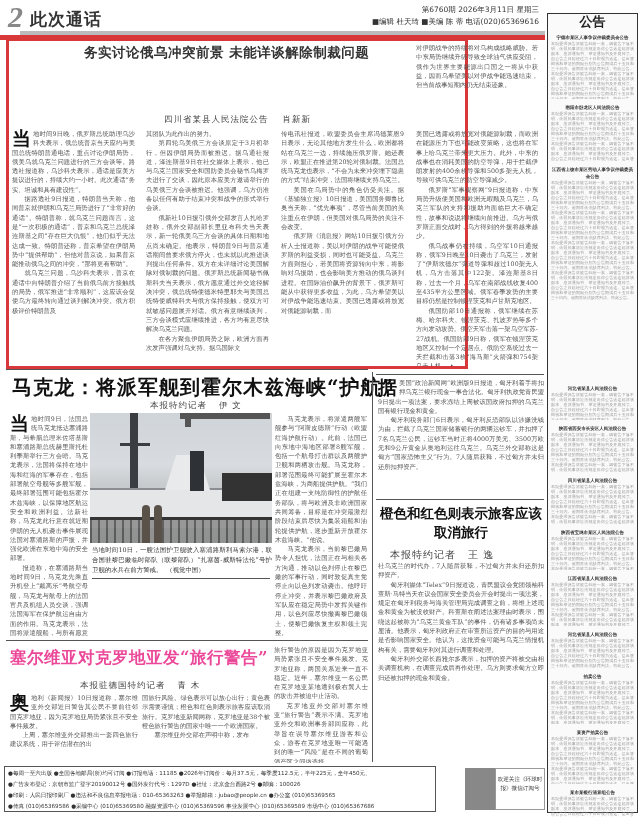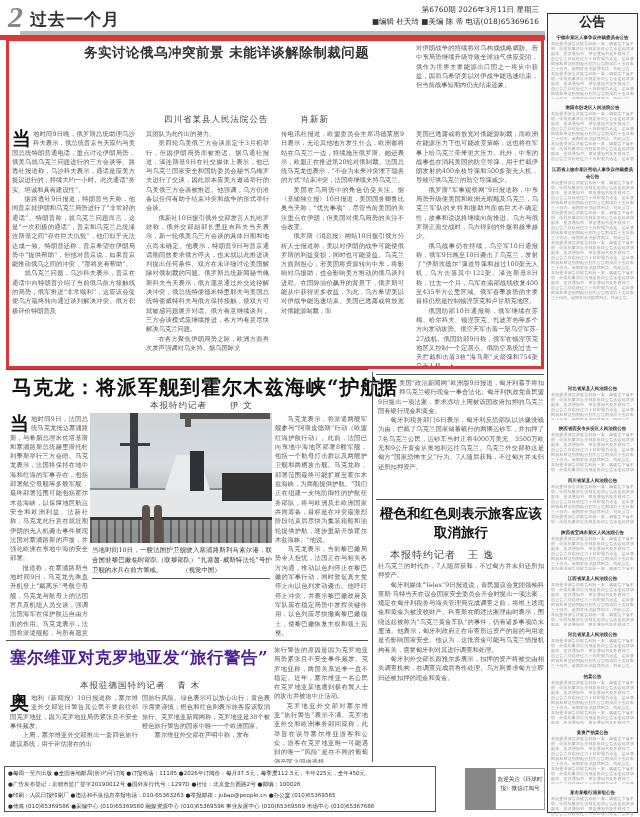--- a/index.html
+++ b/index.html
@@ -74,7 +74,7 @@
 
 <div class="masthead">
   <div class="page-num">2</div>
-  <div class="section-title">过去一个月</div>
+  <div class="section-title">此次通话</div>
   <div class="masthead-bar-grey"></div>
   <div class="masthead-bar-red"></div>
   <div class="issue-info">

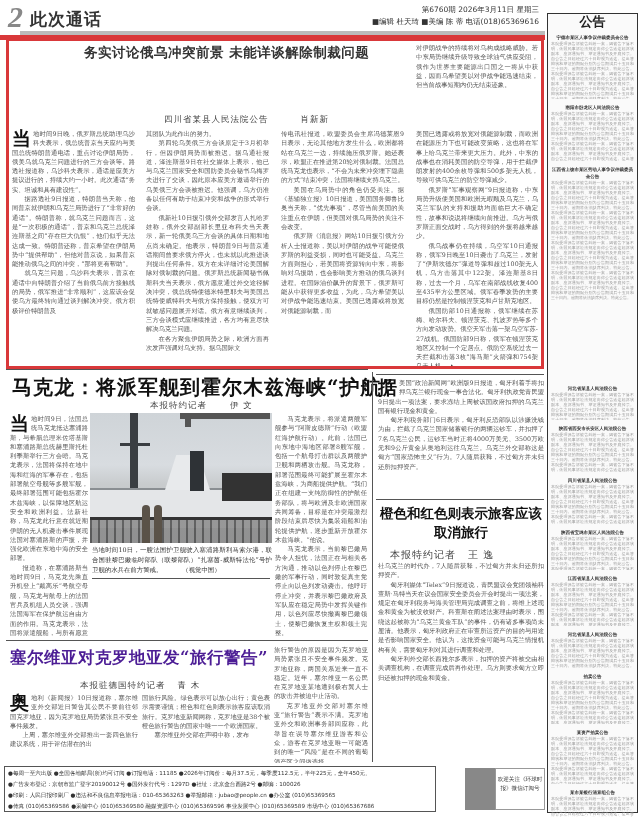--- a/index.html
+++ b/index.html
@@ -79,7 +79,7 @@
   <div class="masthead-bar-red"></div>
   <div class="issue-info">
     <div>第6760期  2026年3月11日  星期三</div>
-    <div>■编辑 杜天琦 ■美编 陈 蒂 电话(018)65369616</div>
+    <div>■编辑 杜天琦 ■美编 陈 蒂 电话(020)65369616</div>
   </div>
 </div>
 

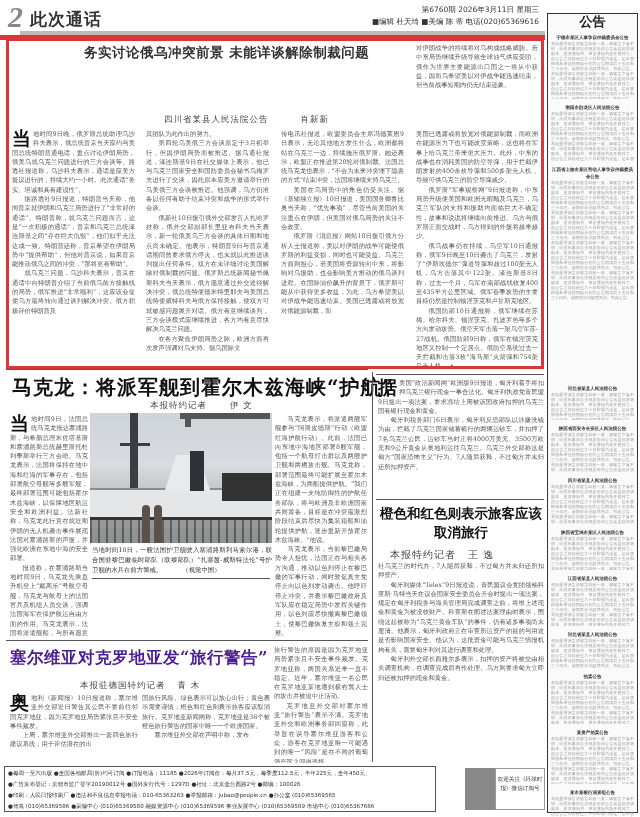--- a/index.html
+++ b/index.html
@@ -21,7 +21,7 @@
   .notice-heading { font-size: 4.5px; font-weight: bold; text-align: center; line-height: 7px; color: #333; margin-top: 3px; }
   .notice-text { font-size: 4px; line-height: 5px; color: #999; text-align: justify; word-break: break-all; height: var(--h); overflow: hidden; }
 
-  .feature-box { position: absolute; left: 6px; top: 38px; width: 538px; height: 331px; border: 3px solid #d9383a; }
+  .feature-box { position: absolute; left: 6px; top: 38px; width: 462px; height: 331px; border: 3px solid #d9383a; }
   .feature-kicker { position: absolute; left: 75px; top: 3px; font-size: 13.5px; font-weight: bold; color: #333; white-space: nowrap; letter-spacing: 0.5px; }
   .feature-headline { position: absolute; left: 4px; top: 22px; font-size: 30px; font-weight: 900; color: #111; white-space: nowrap; letter-spacing: 2px; font-family: "DejaVu Sans", sans-serif; -webkit-text-stroke: 1px #111; }
   .feature-byline { position: absolute; left: 155px; top: 73px; font-size: 8.5px; color: #444; letter-spacing: 1px; white-space: nowrap; }

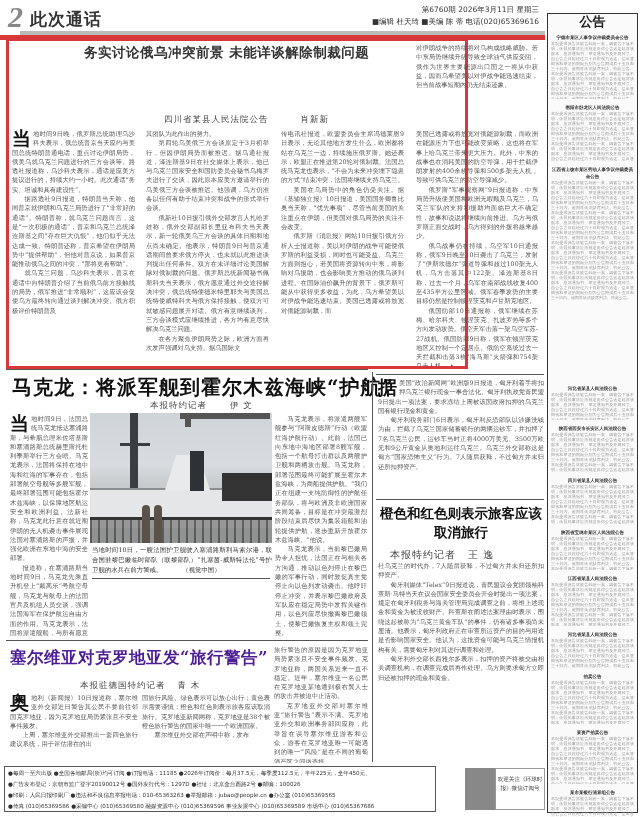--- a/index.html
+++ b/index.html
@@ -25,7 +25,7 @@
   .feature-kicker { position: absolute; left: 75px; top: 3px; font-size: 13.5px; font-weight: bold; color: #333; white-space: nowrap; letter-spacing: 0.5px; }
   .feature-headline { position: absolute; left: 4px; top: 22px; font-size: 30px; font-weight: 900; color: #111; white-space: nowrap; letter-spacing: 2px; font-family: "DejaVu Sans", sans-serif; -webkit-text-stroke: 1px #111; }
   .feature-byline { position: absolute; left: 155px; top: 73px; font-size: 8.5px; color: #444; letter-spacing: 1px; white-space: nowrap; }
-  .feature-byline .name { margin-left: 32px; }
+  .feature-byline .name { margin-left: 14px; }
 
   .body-col { position: absolute; font-size: 6.3px; line-height: 9.3px; color: #555; text-align: justify; word-break: break-all; overflow: hidden; }
   .body-col p { text-indent: 2em; }

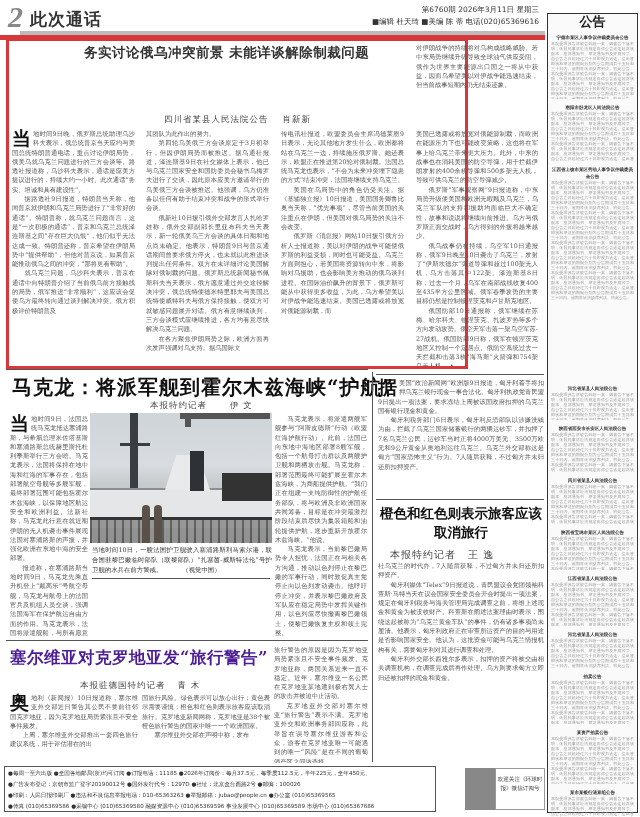--- a/index.html
+++ b/index.html
@@ -38,7 +38,7 @@
 
   .story2-headline { position: absolute; left: 12px; top: 374px; font-size: 20px; font-weight: bold; color: #111; white-space: nowrap; letter-spacing: 1px; }
   .story2-byline { position: absolute; left: 150px; top: 400px; font-size: 8.5px; color: #444; letter-spacing: 1px; white-space: nowrap; }
-  .story2-byline .name { margin-left: 23px; }
+  .story2-byline .name { margin-left: 12px; }
 
   .photo { position: absolute; left: 90px; top: 413px; width: 182px; height: 130px; overflow: hidden; background: linear-gradient(#cfd4d8 0%, #d8dce0 40%, #c8cbcd 55%, #b8bcbe 100%); }
   .photo .crane { position: absolute; left: 90px; top: 0; width: 90px; height: 6px; background: #555; }

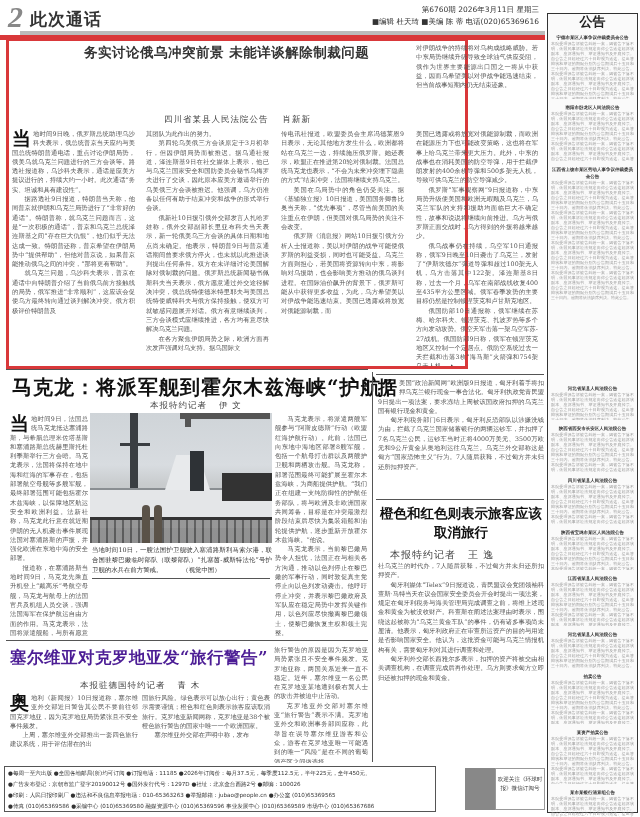--- a/index.html
+++ b/index.html
@@ -54,7 +54,7 @@
   .photo .person { position: absolute; top: 92px; width: 8px; height: 38px; background: #5a5248; border-radius: 4px 4px 0 0; }
 
   .photo-caption { position: absolute; left: 92px; top: 545px; width: 180px; font-size: 6.4px; line-height: 10px; color: #333; text-align: justify; word-break: break-all; }
-  .photo-caption .credit { margin-left: 20px; }
+  .photo-caption .credit { margin-left: 4px; }
 
   .story3-headline { position: absolute; left: 10px; top: 647px; font-size: 16.5px; font-weight: bold; color: #4c1d95; white-space: nowrap; letter-spacing: 0.5px; }
   .story3-byline { position: absolute; left: 80px; top: 680px; font-size: 8.5px; color: #444; letter-spacing: 1px; white-space: nowrap; }

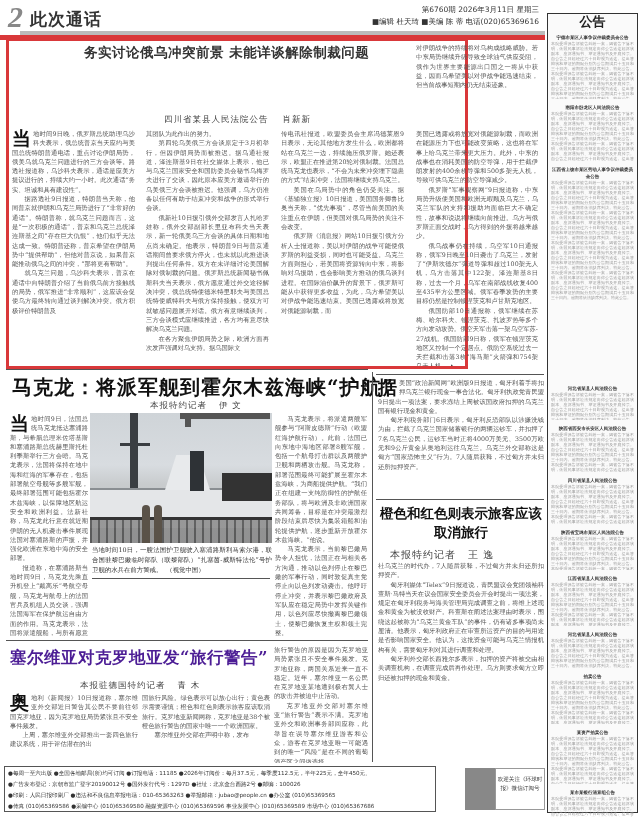--- a/index.html
+++ b/index.html
@@ -56,7 +56,7 @@
   .photo-caption { position: absolute; left: 92px; top: 545px; width: 180px; font-size: 6.4px; line-height: 10px; color: #333; text-align: justify; word-break: break-all; }
   .photo-caption .credit { margin-left: 4px; }
 
-  .story3-headline { position: absolute; left: 10px; top: 647px; font-size: 16.5px; font-weight: bold; color: #4c1d95; white-space: nowrap; letter-spacing: 0.5px; }
+  .story3-headline { position: absolute; left: 10px; top: 647px; font-size: 16.5px; font-weight: bold; color: #ec4899; white-space: nowrap; letter-spacing: 0.5px; }
   .story3-byline { position: absolute; left: 80px; top: 680px; font-size: 8.5px; color: #444; letter-spacing: 1px; white-space: nowrap; }
   .story3-byline .name { margin-left: 12px; }
 

